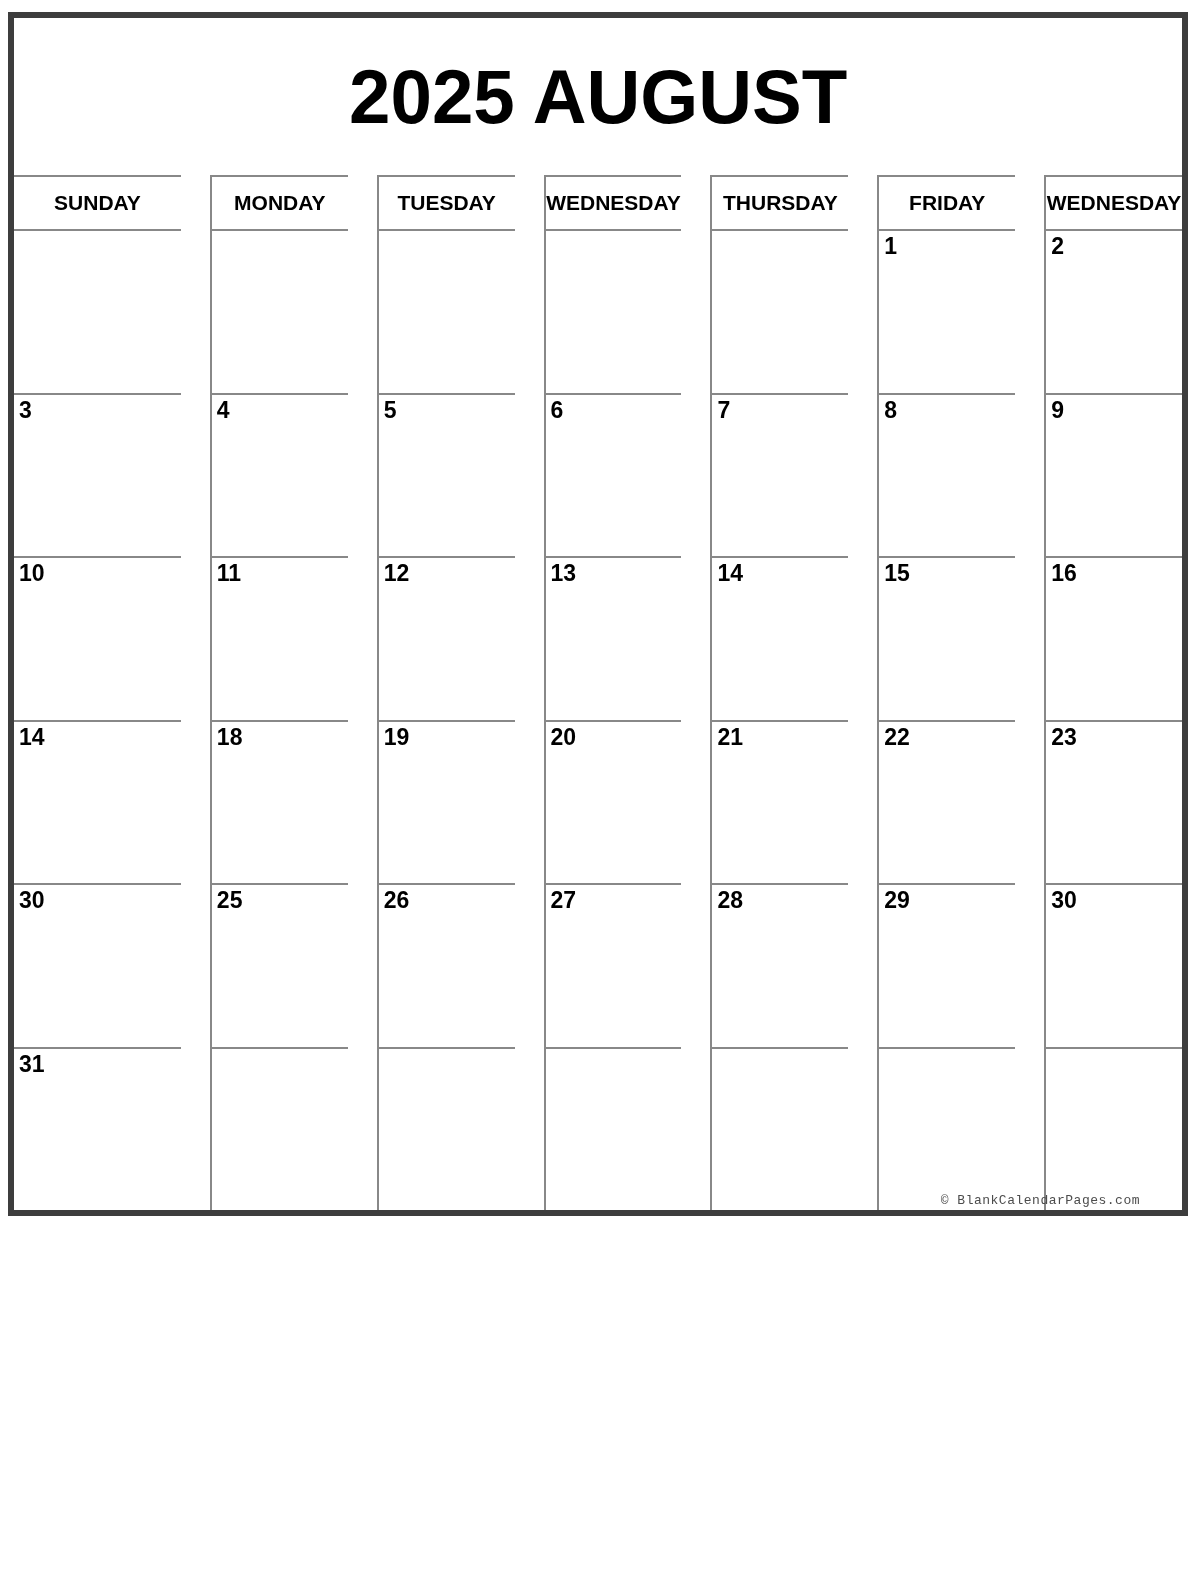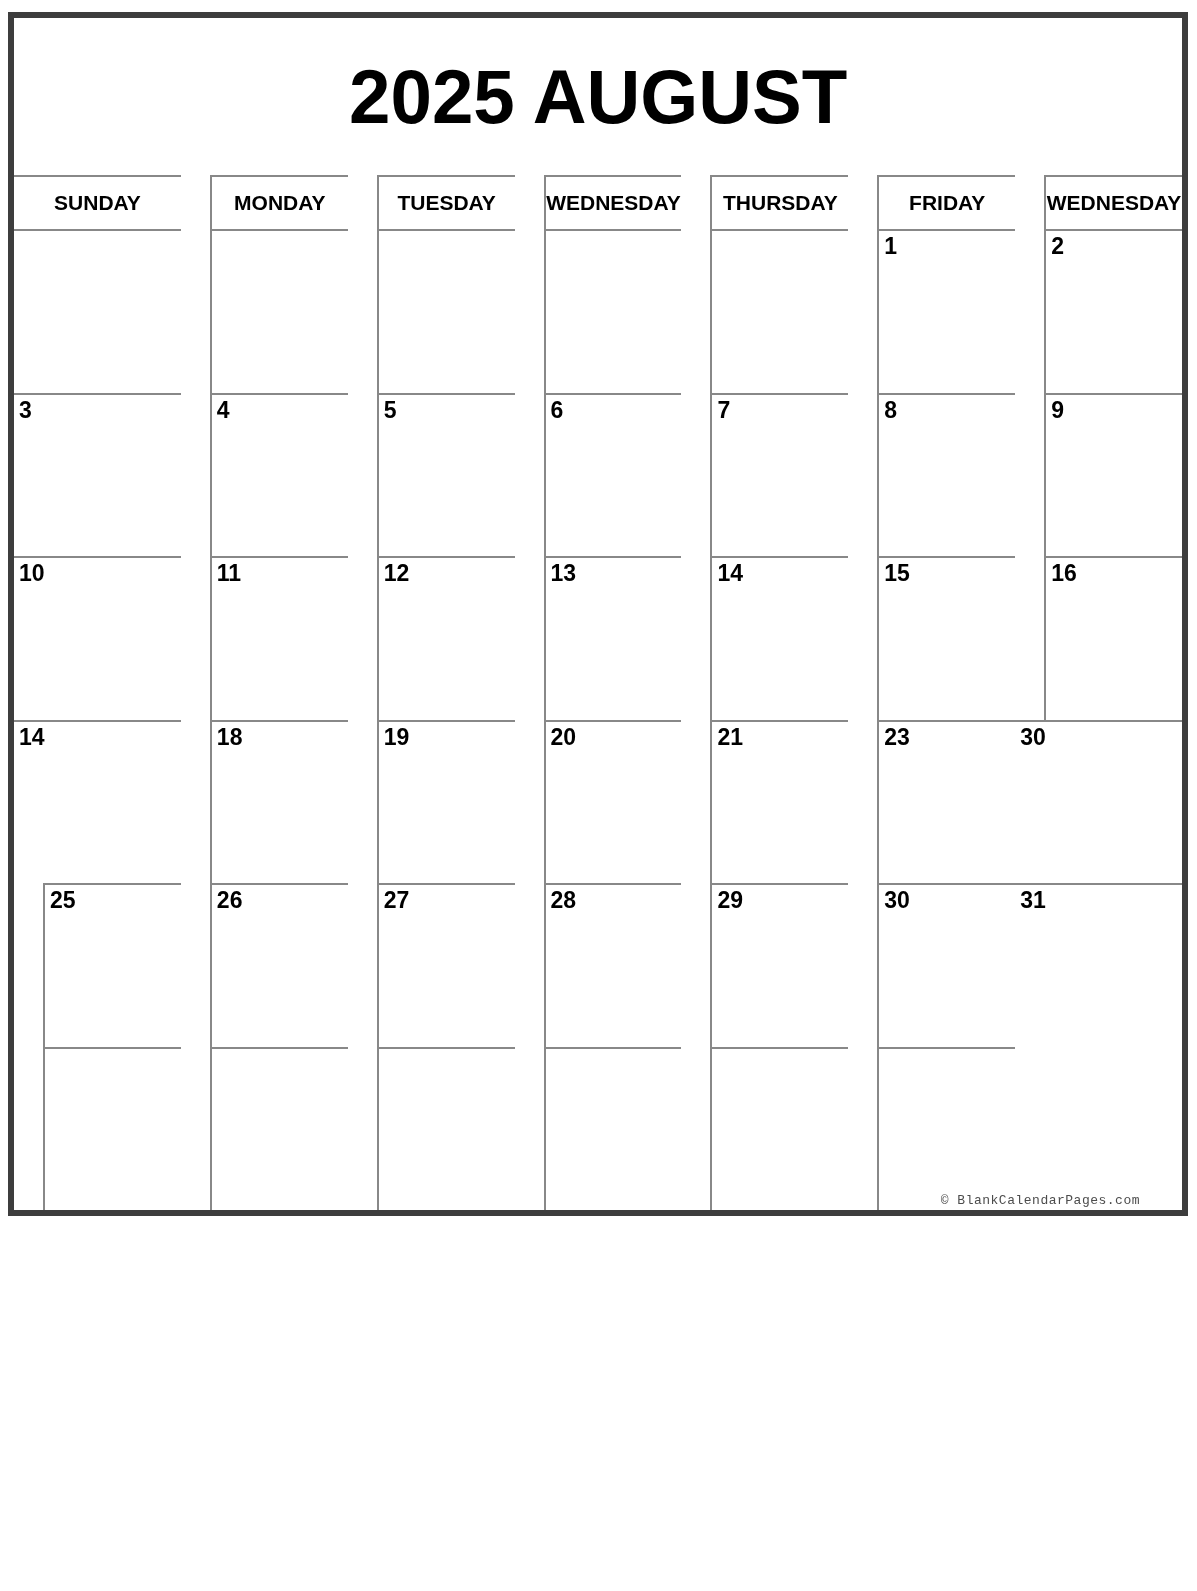--- a/index.html
+++ b/index.html
@@ -124,6 +124,7 @@
       <div class="day-cell col-not-first">19</div>
       <div class="day-cell col-not-first">20</div>
       <div class="day-cell col-not-first">21</div>
+      <div class="day-cell col-not-first">22</div>
       <div class="day-cell col-not-first">23</div>
       <div class="day-cell">30</div>
       <div class="day-cell col-not-first">25</div>

